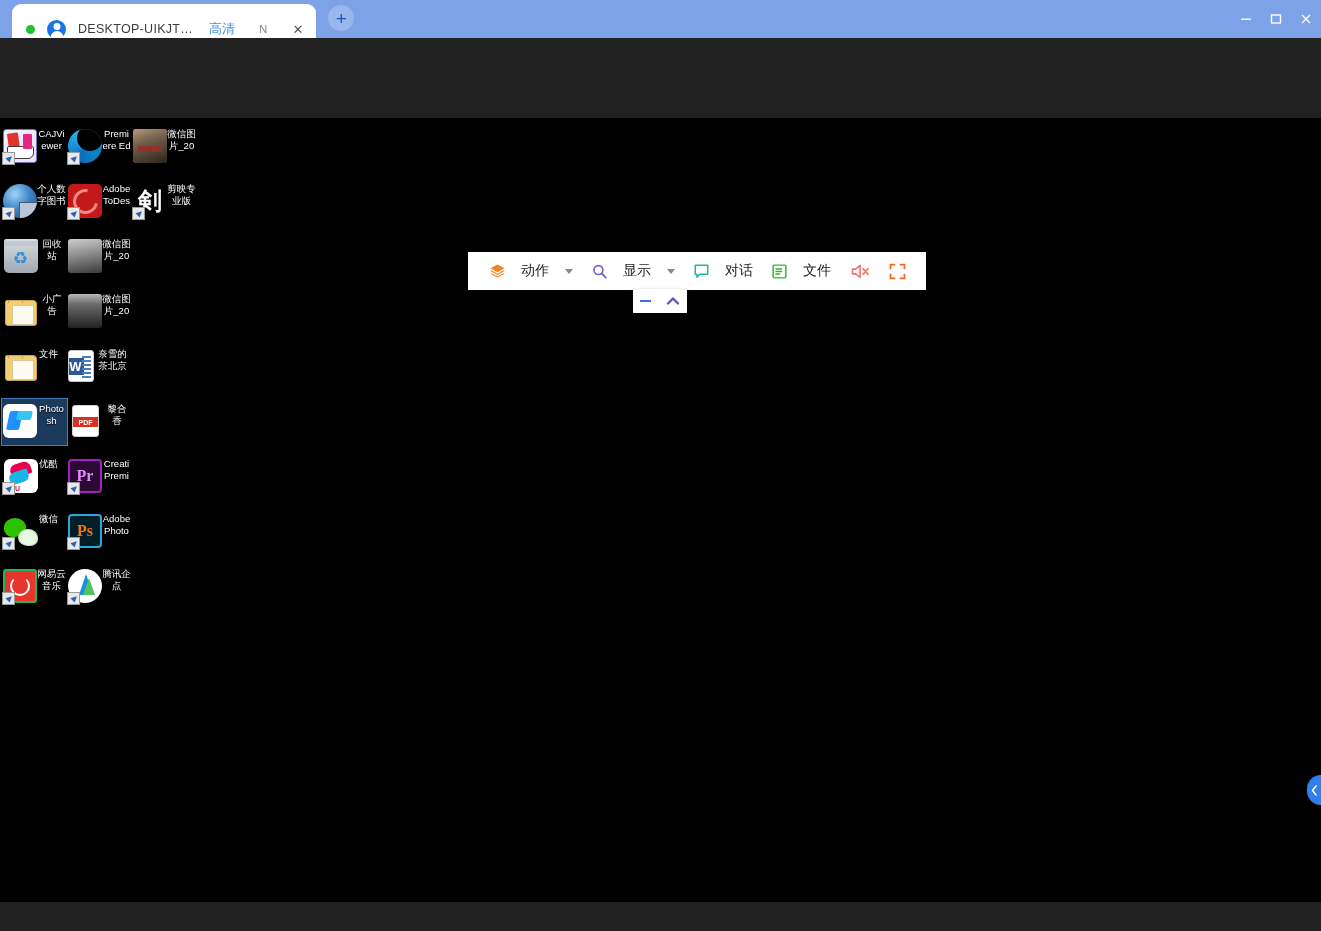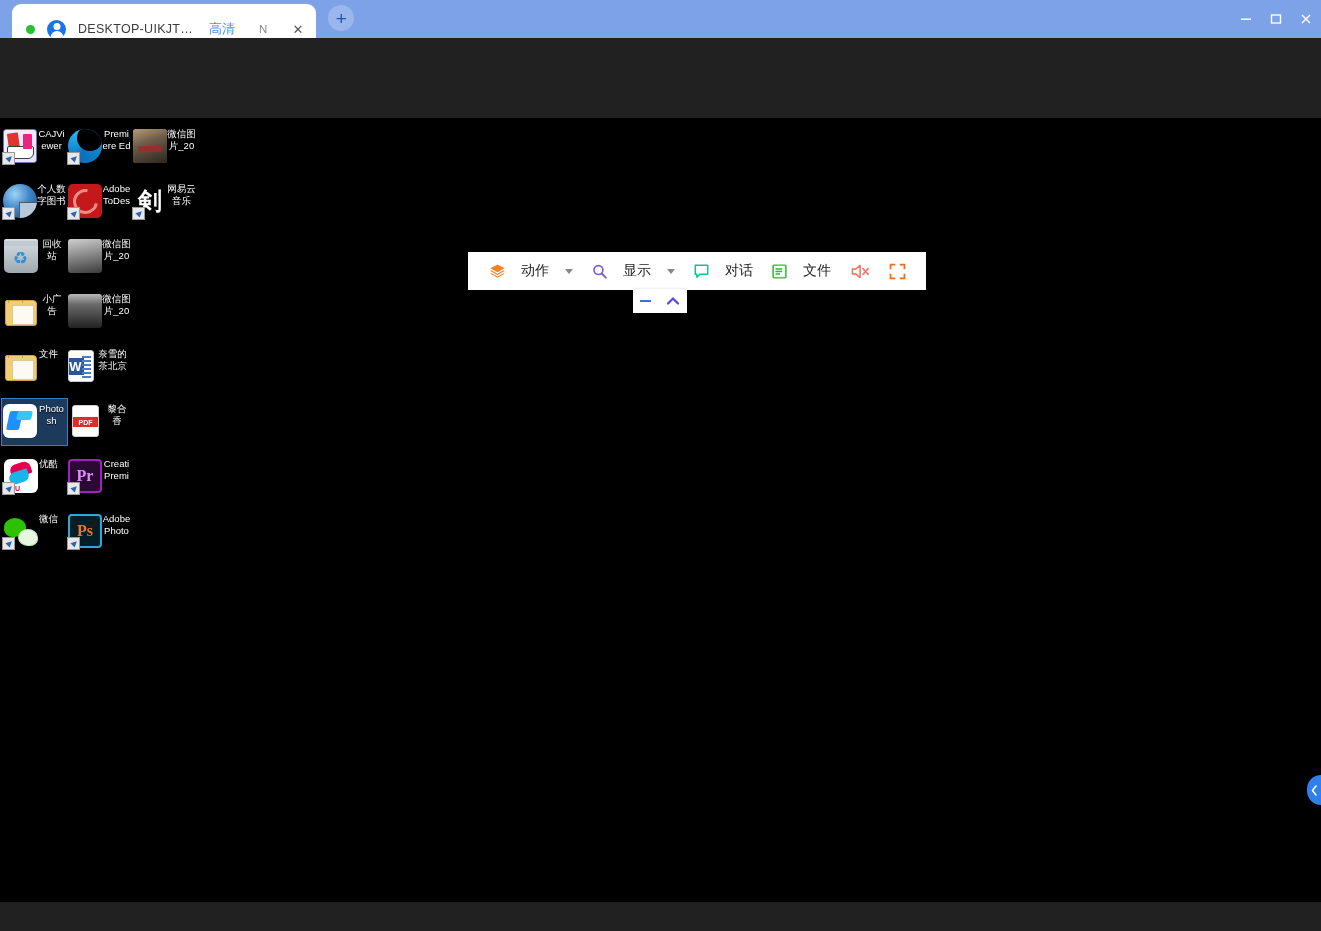--- a/index.html
+++ b/index.html
@@ -435,7 +435,7 @@
                 <div class="art art-jy">剣</div>
                 <div class="shortcut"></div>
               </div>
-              <div class="dicon-label">网易云音乐</div>
+              <div class="dicon-label">剪映专业版</div>
             </div>
           </div>
           <div class="icon-row">

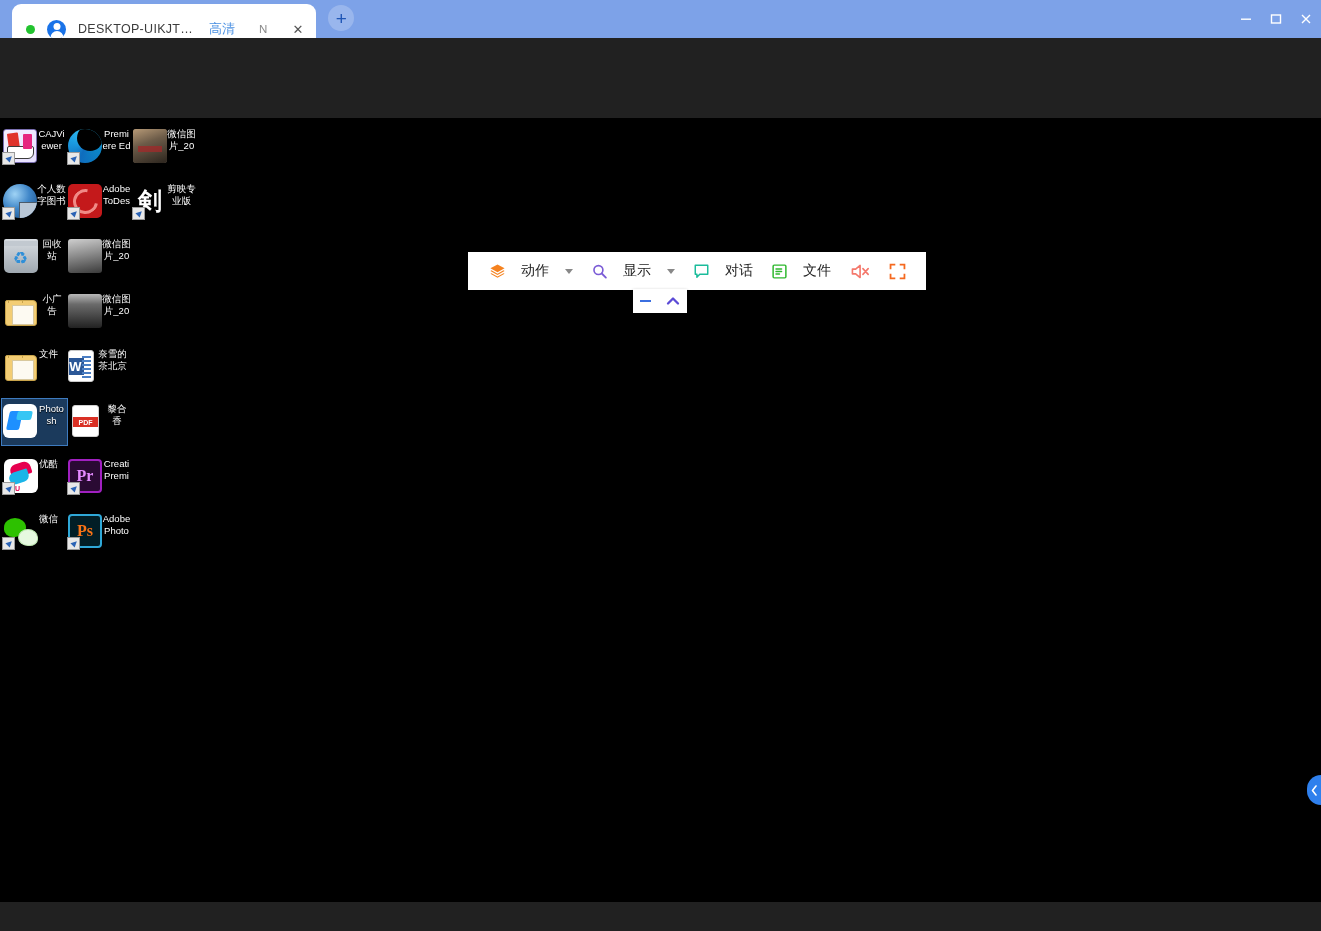--- a/index.html
+++ b/index.html
@@ -552,6 +552,25 @@
               <div class="dicon-label"></div>
             </div>
           </div>
+          <div class="icon-row">
+            <div class="dicon">
+              <div class="dicon-img">
+                <div class="art art-netease"></div>
+                <div class="shortcut"></div>
+              </div>
+              <div class="dicon-label">网易云音乐</div>
+            </div>
+            <div class="dicon">
+              <div class="dicon-img">
+                <div class="art art-tencent"></div>
+                <div class="shortcut"></div>
+              </div>
+              <div class="dicon-label">腾讯企点</div>
+            </div>
+            <div class="dicon">
+              <div class="dicon-label"></div>
+            </div>
+          </div>
         </div>
 
       <div class="toolbar">

